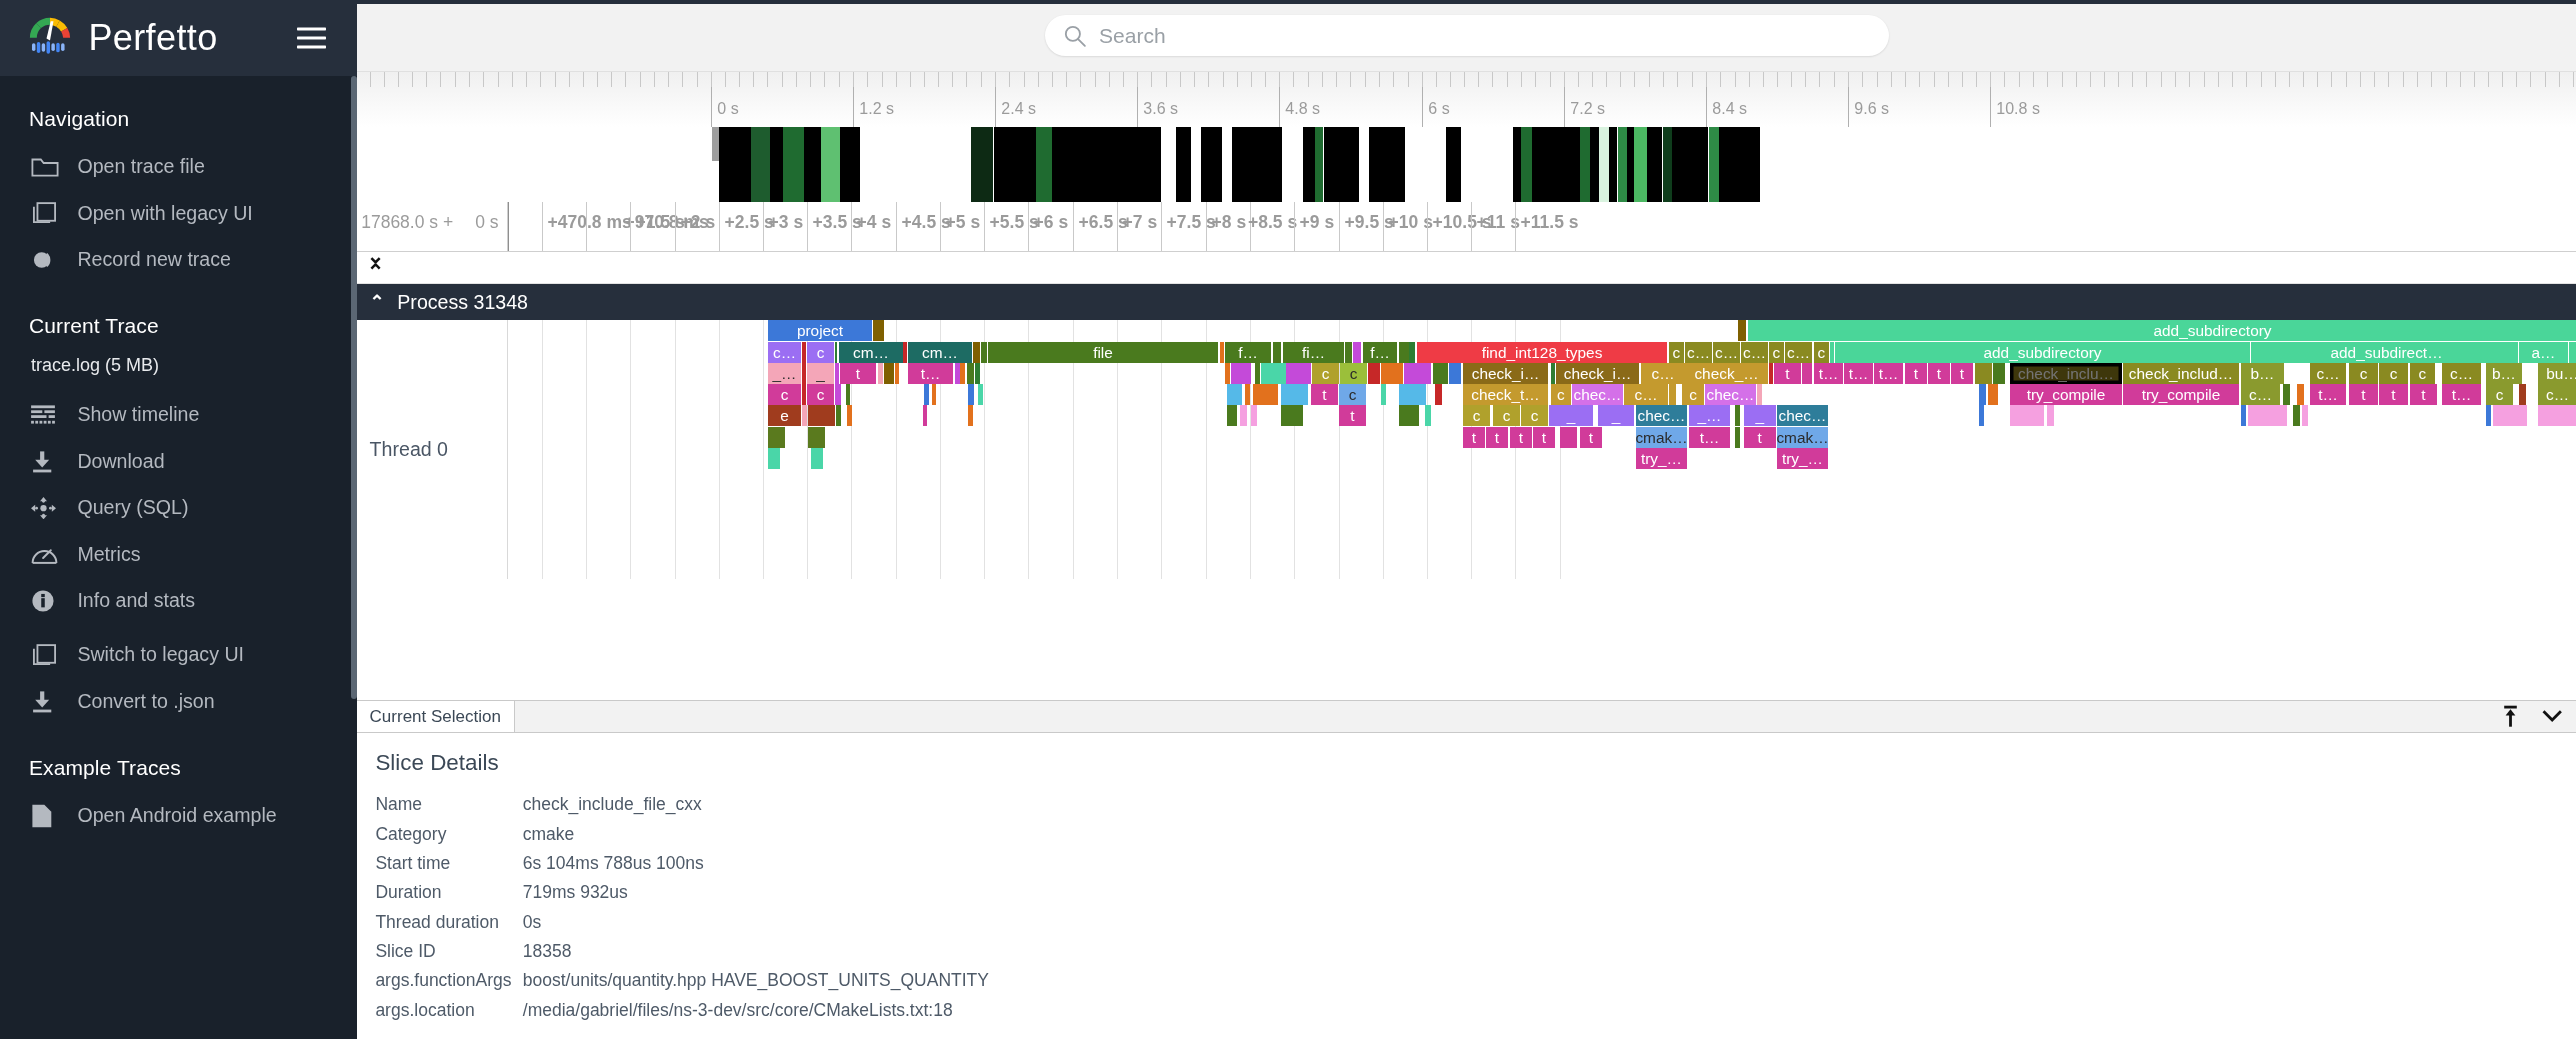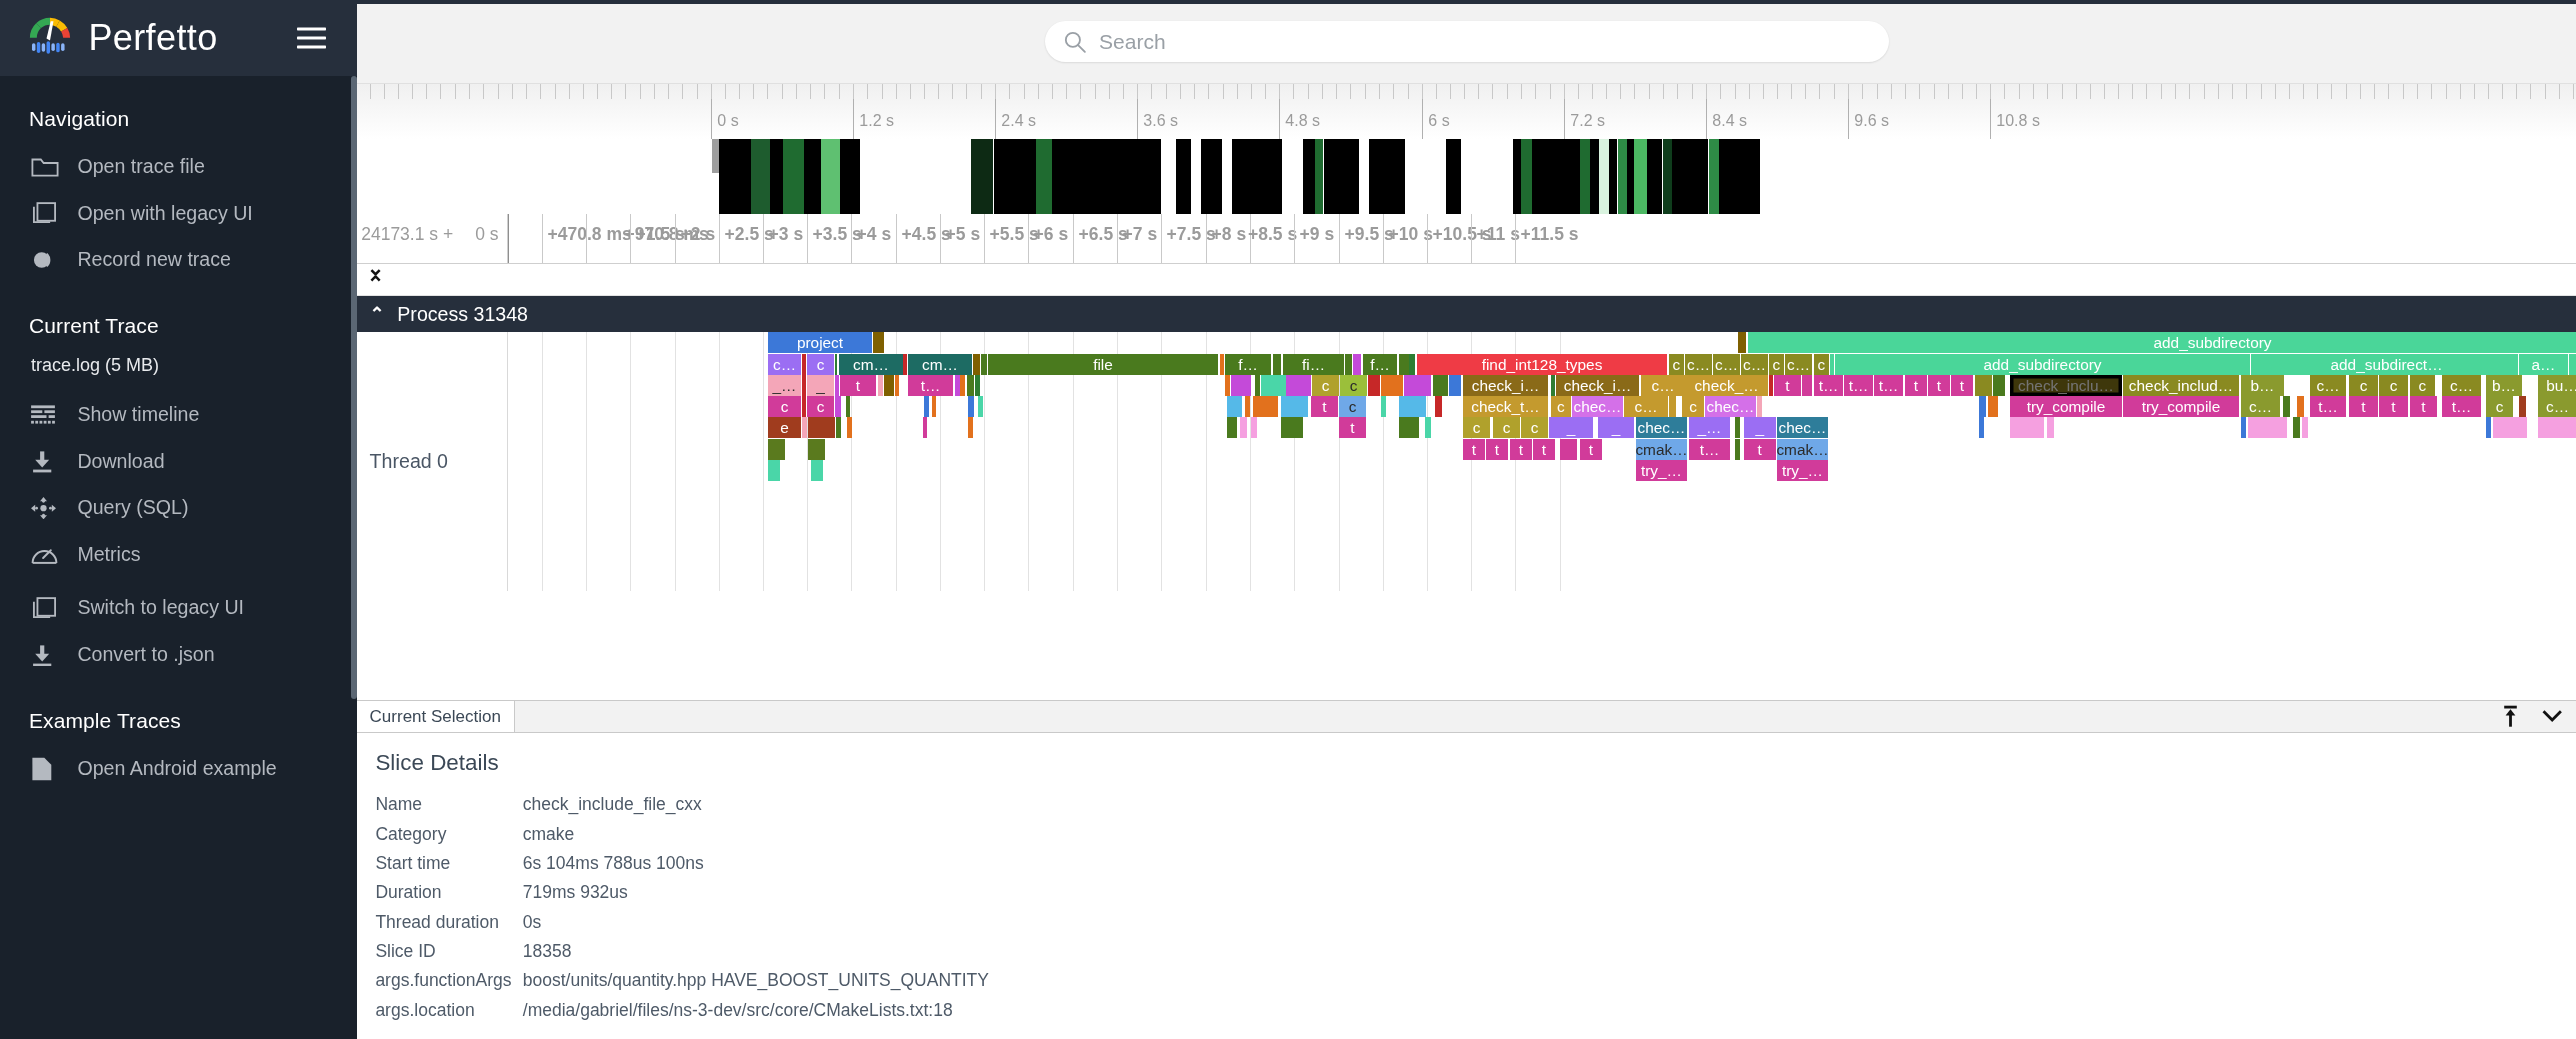--- a/index.html
+++ b/index.html
@@ -67,7 +67,7 @@
   .main { flex: 1 1 auto; position: relative; height: 1039px; background: #fff; }
 
   .topbar {
-    height: 84px; background: #f2f2f2;
+    height: 72px; background: #f2f2f2;
     display: flex; align-items: center; justify-content: center;
     border-bottom: 0.7px solid #e0e0e0;
     position: relative;

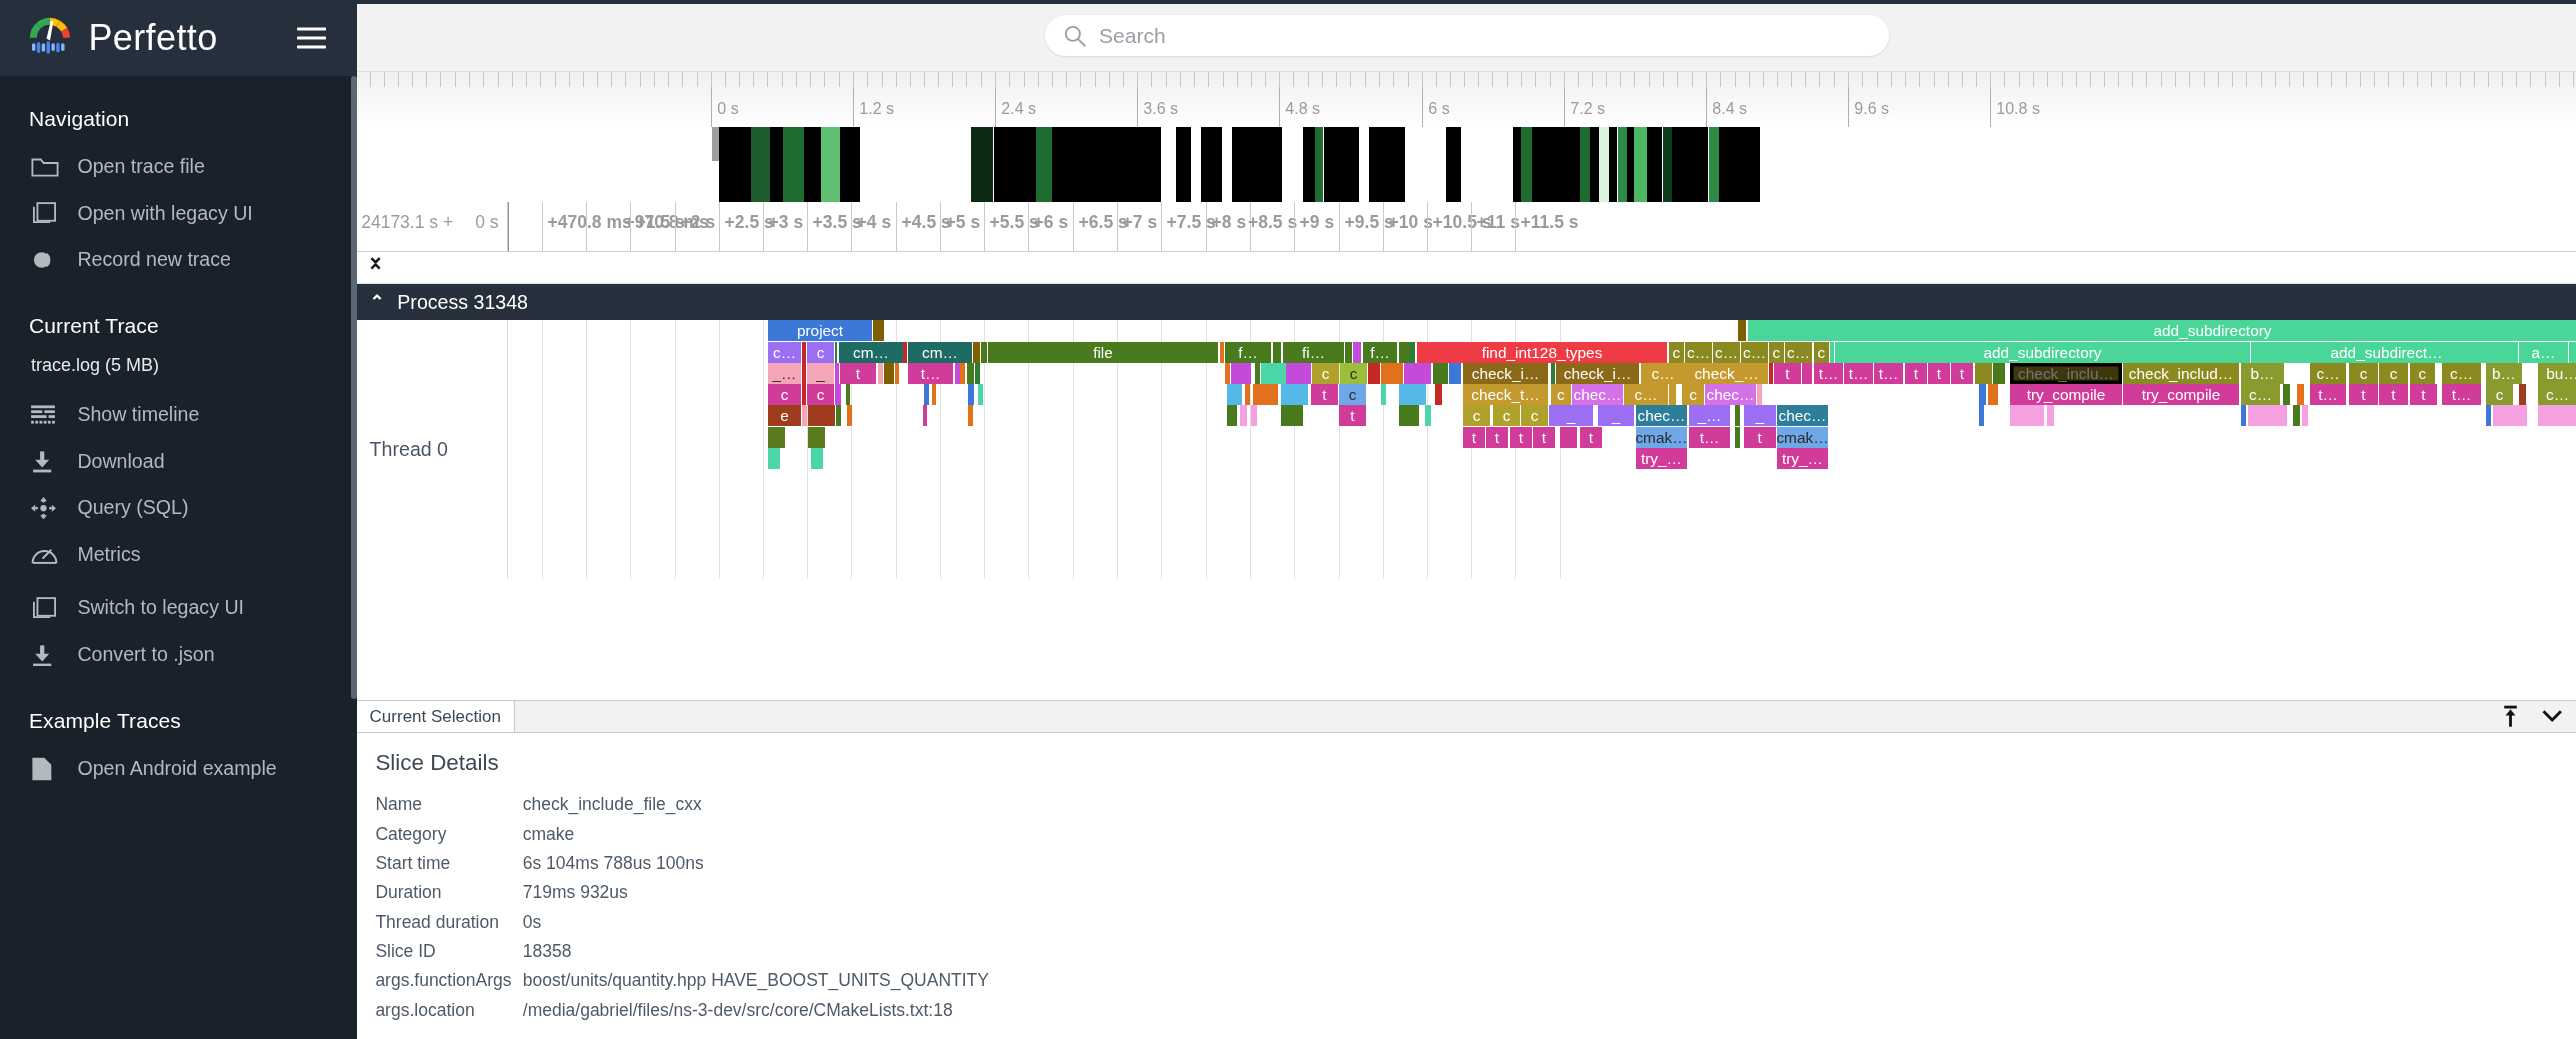--- a/index.html
+++ b/index.html
@@ -615,7 +615,7 @@
 
     <div class="timeaxis">
       <div class="ta-left">
-        <span class="ta-offset">24173.1 s +</span>
+        <span class="ta-offset">17868.0 s +</span>
         <span class="ta-zero">0 s</span>
       </div>
       <div class="ta-right" id="ta-right">

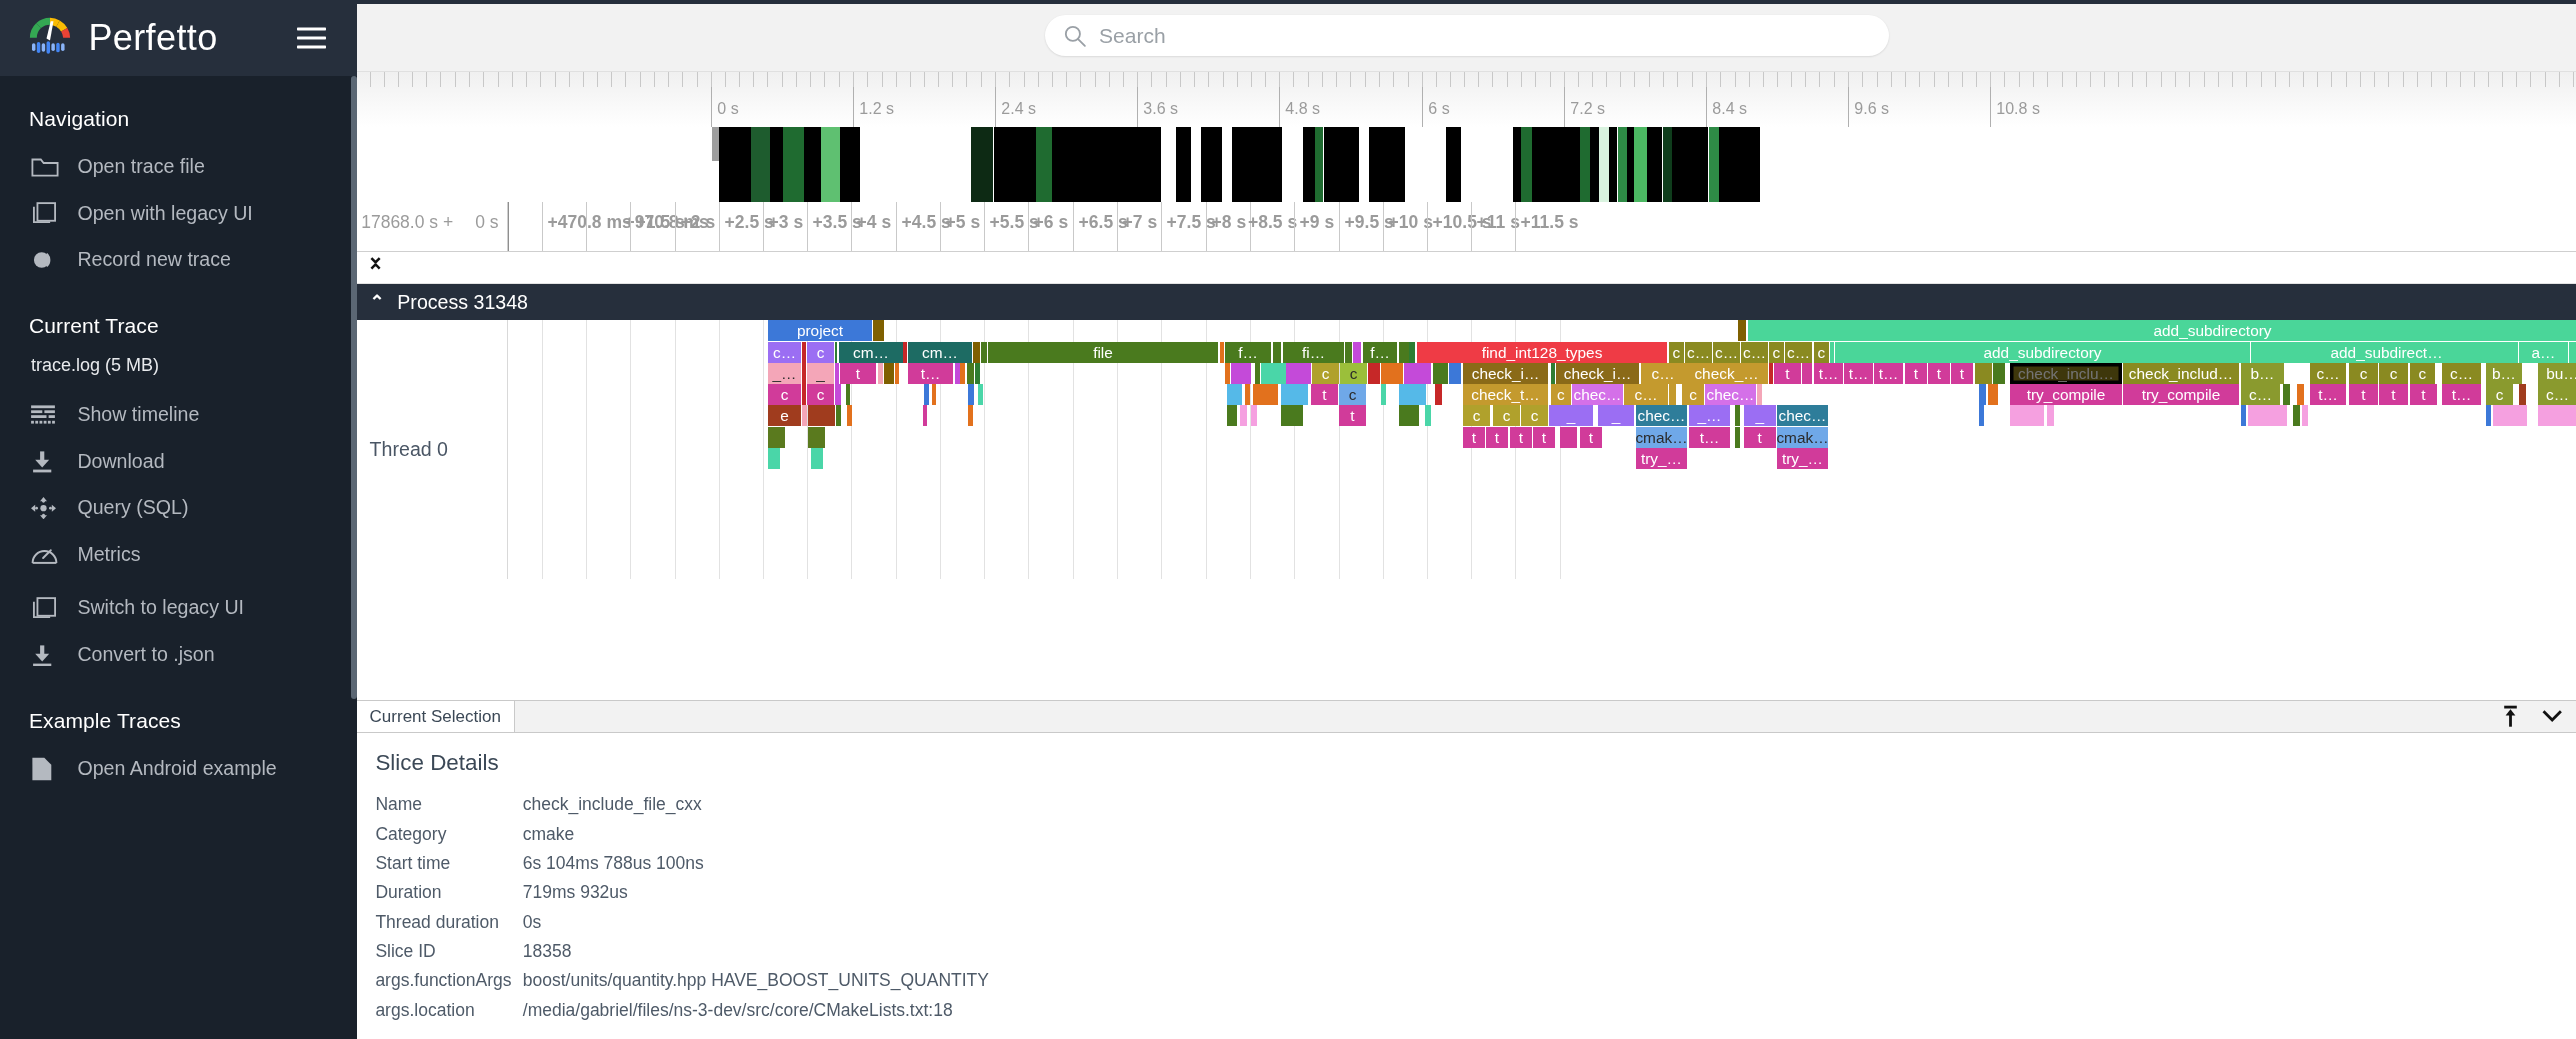--- a/index.html
+++ b/index.html
@@ -342,6 +342,16 @@
         <span>Metrics</span>
       </div>
 
+      <div class="sb-item">
+        <span class="sb-ico">
+          <svg width="24" height="24" viewBox="0 0 34 34">
+            <circle cx="17" cy="17" r="15" fill="#b4b9c0"></circle>
+            <rect x="14.5" y="13" width="5" height="13" fill="#19212b"></rect>
+            <rect x="14.5" y="7" width="5" height="4.5" fill="#19212b"></rect>
+          </svg>
+        </span>
+        <span>Info and stats</span>
+      </div>
     </div>
 
     <div class="sb-section">

